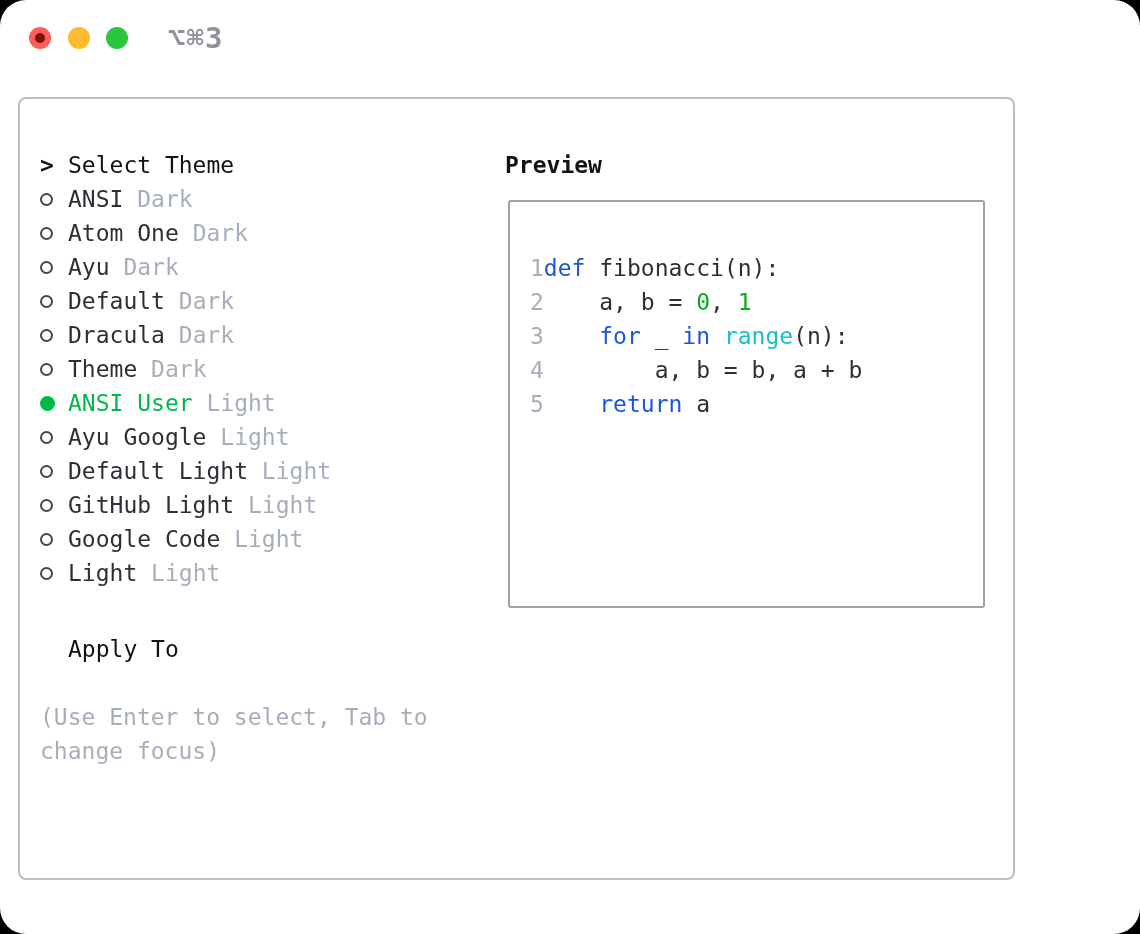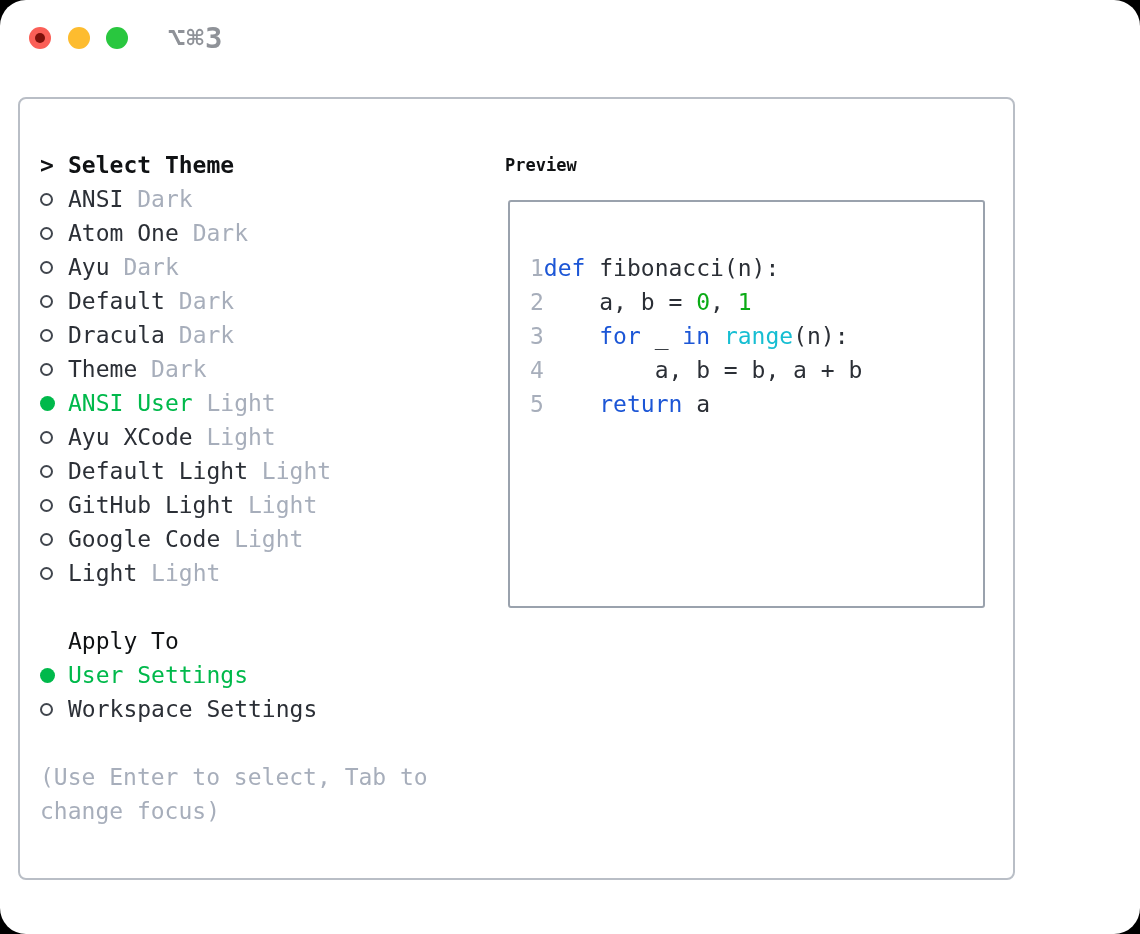--- a/index.html
+++ b/index.html
@@ -39,7 +39,7 @@
   .row.blank{height:34px;}
   .marker-col{display:inline-flex;width:28px;align-items:center;flex:0 0 28px;}
   .caret{font-weight:bold;color:var(--heading);}
-  .title-text{font-weight:bold;color:var(--heading);}
+  .title-text{font-weight:normal;color:var(--heading);}
   .ring{width:13px;height:13px;border:2px solid #41464e;border-radius:50%;}
   .ring.selected{width:15px;height:15px;border:none;background:var(--selgreen);}
   .opt-label{color:var(--fg);}

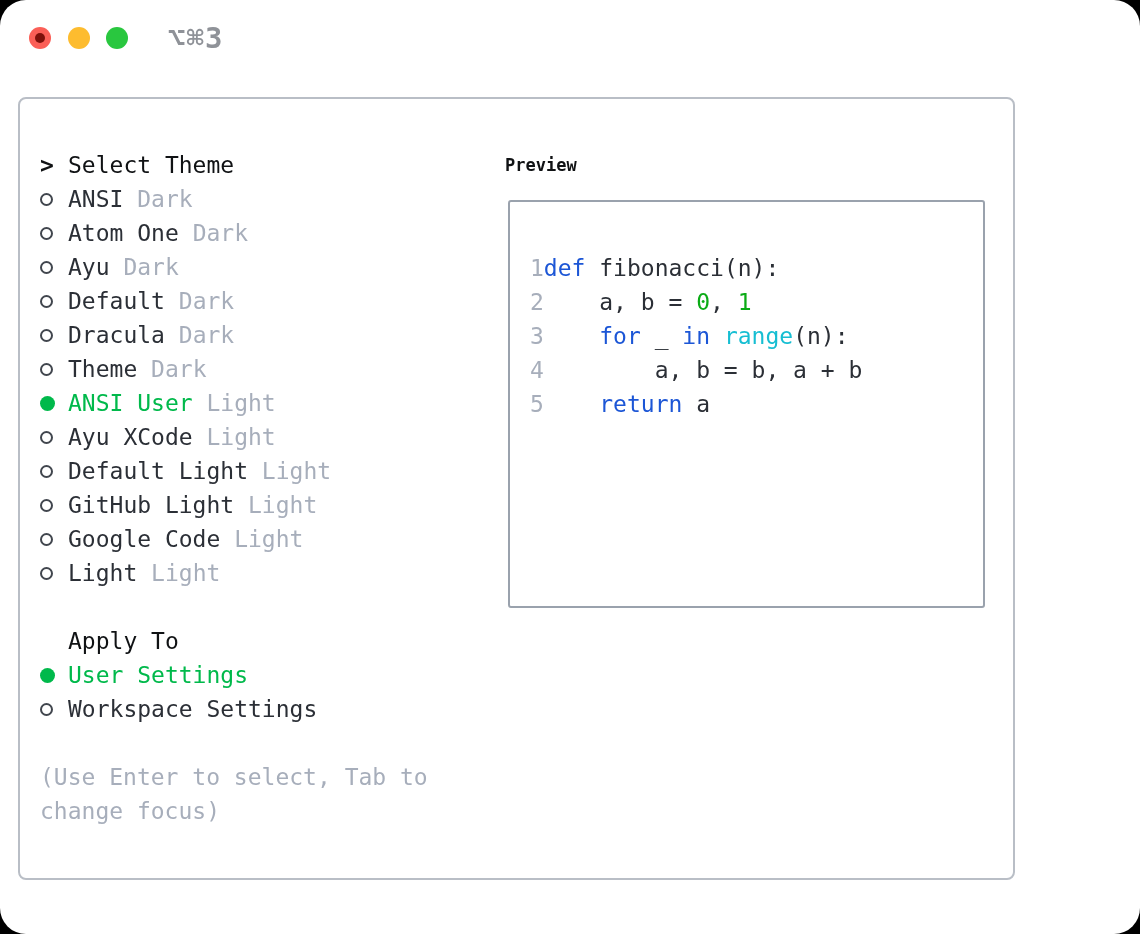--- a/index.html
+++ b/index.html
@@ -49,7 +49,7 @@
   .help-line{color:var(--muted);}
   
   .preview-title{position:absolute;left:485px;top:49px;height:34px;display:flex;align-items:center;
-    font-size:17px;font-weight:bold;color:var(--heading);}
+    font-size:23px;font-weight:bold;color:var(--heading);}
   .preview-box{
     position:absolute;left:488px;top:101px;width:477px;height:408px;
     border:2px solid var(--preview-border);border-radius:3px;background:#fff;

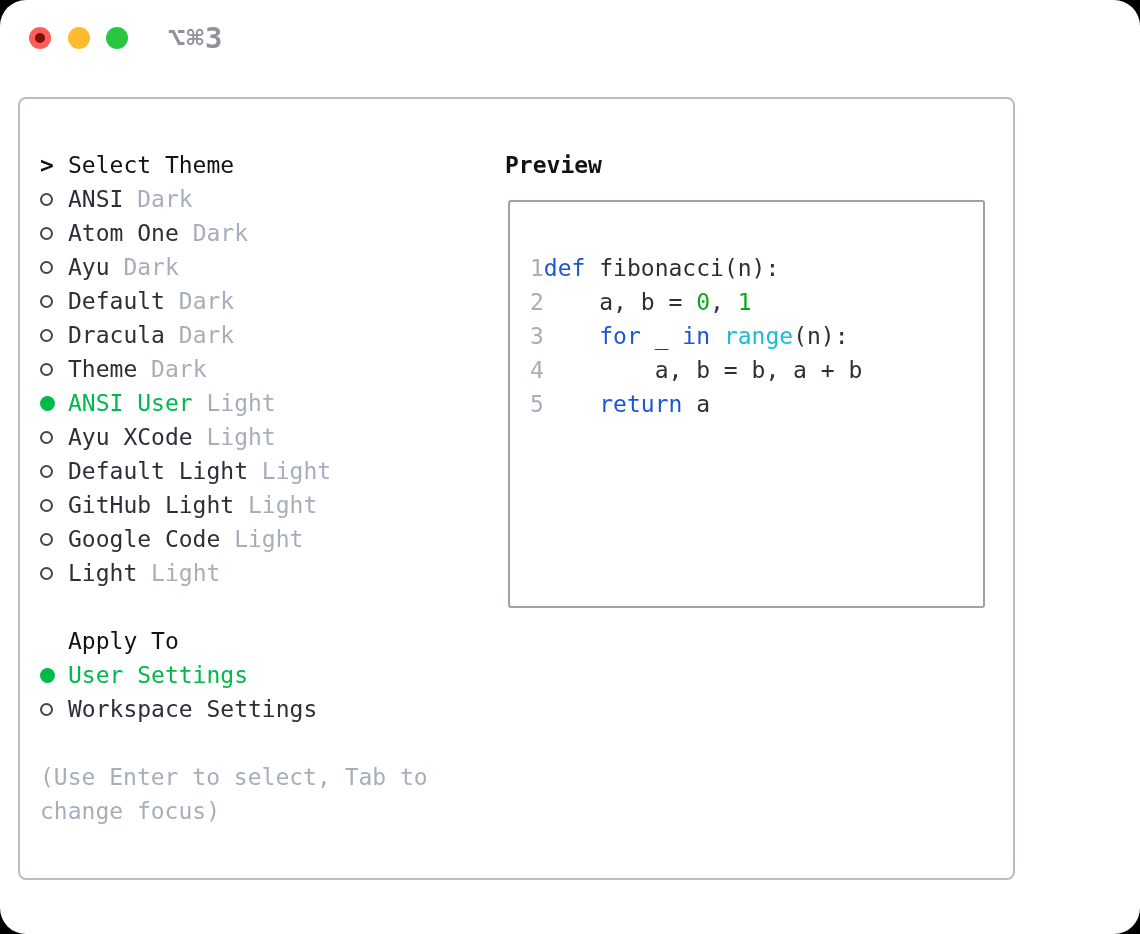--- a/index.html
+++ b/index.html
@@ -90,7 +90,7 @@
           <div class="row"><span class="marker-col"><span class="ring"></span></span><span class="opt-label">Dracula</span><span class="variant"> Dark</span></div>
           <div class="row"><span class="marker-col"><span class="ring"></span></span><span class="opt-label">Theme</span><span class="variant"> Dark</span></div>
           <div class="row"><span class="marker-col"><span class="ring selected"></span></span><span class="opt-label selected">ANSI User</span><span class="variant"> Light</span></div>
-          <div class="row"><span class="marker-col"><span class="ring"></span></span><span class="opt-label">Ayu XCode</span><span class="variant"> Light</span></div>
+          <div class="row"><span class="marker-col"><span class="ring"></span></span><span class="opt-label">Ayu Google</span><span class="variant"> Light</span></div>
           <div class="row"><span class="marker-col"><span class="ring"></span></span><span class="opt-label">Default Light</span><span class="variant"> Light</span></div>
           <div class="row"><span class="marker-col"><span class="ring"></span></span><span class="opt-label">GitHub Light</span><span class="variant"> Light</span></div>
           <div class="row"><span class="marker-col"><span class="ring"></span></span><span class="opt-label">Google Code</span><span class="variant"> Light</span></div>

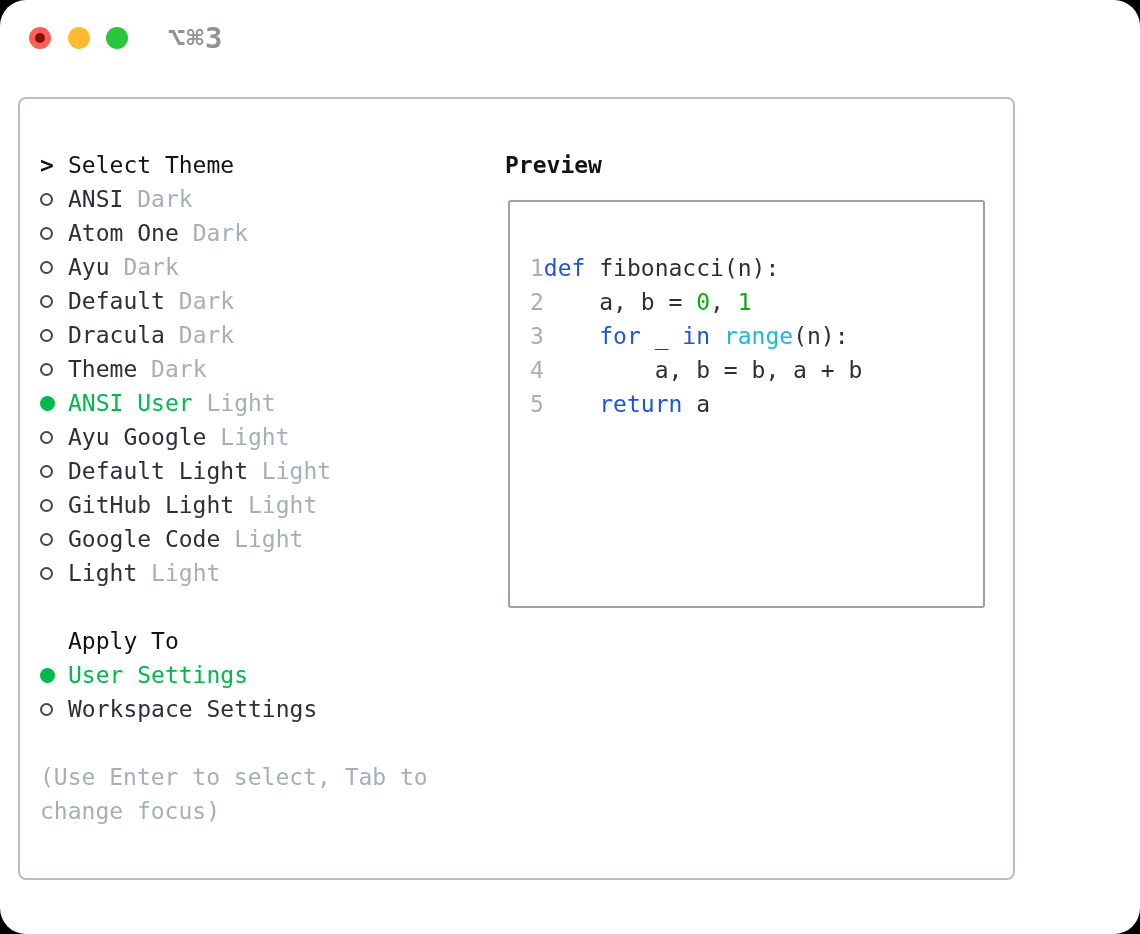--- a/index.html
+++ b/index.html
@@ -45,7 +45,7 @@
   .opt-label{color:var(--fg);}
   .opt-label.selected{color:var(--selgreen);}
   .variant{color:var(--muted);}
-  .apply-title{margin-left:28px;color:var(--heading);}
+  .apply-title{margin-left:28px;color:var(--heading);margin-top:8px;}
   .help-line{color:var(--muted);}
   
   .preview-title{position:absolute;left:485px;top:49px;height:34px;display:flex;align-items:center;

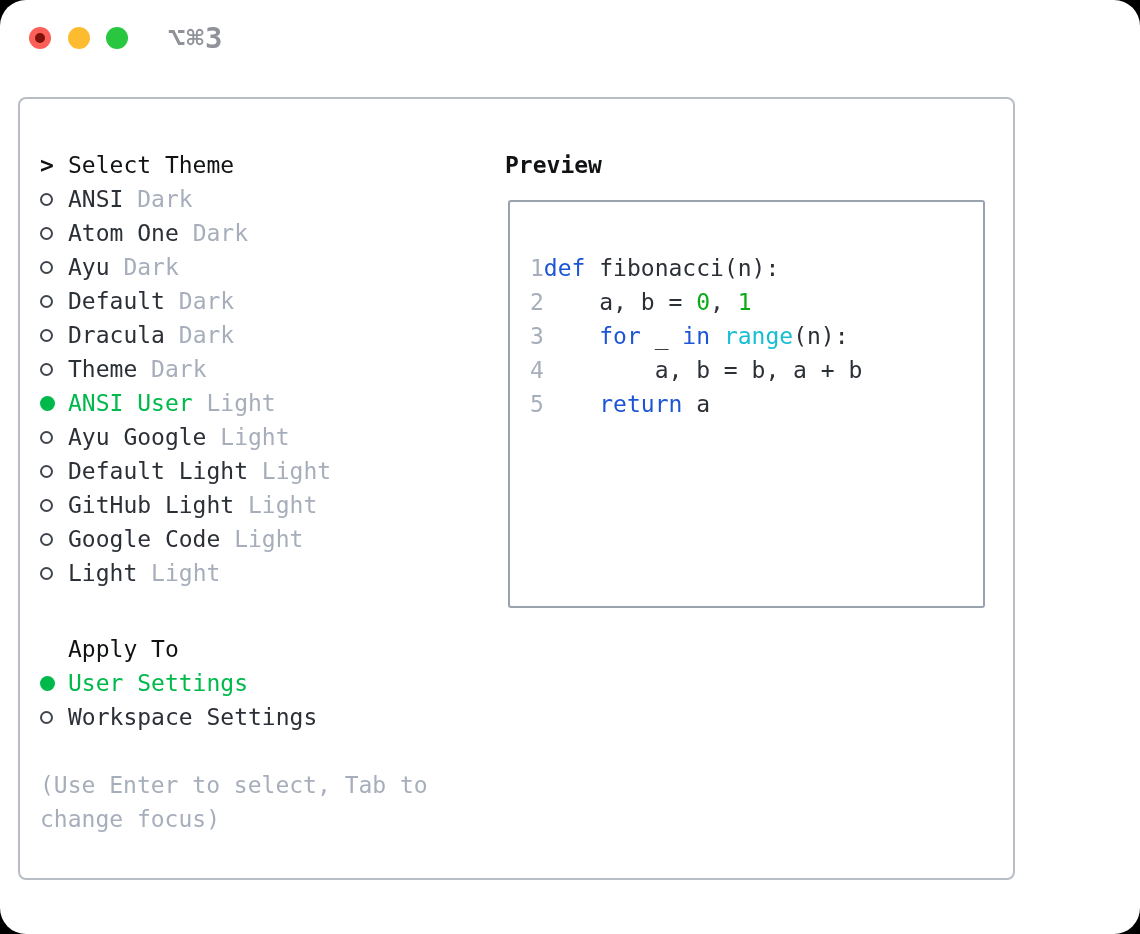--- a/index.html
+++ b/index.html
@@ -98,10 +98,6 @@
         </div>
       <div class="row blank"></div>
       <div class="row apply-title">Apply To</div>
-      <div id="apply-list">
-          <div class="row"><span class="marker-col"><span class="ring selected"></span></span><span class="opt-label selected">User Settings</span></div>
-          <div class="row"><span class="marker-col"><span class="ring"></span></span><span class="opt-label">Workspace Settings</span></div>
-        </div>
       <div class="row blank"></div>
       <div class="row help-line">(Use Enter to select, Tab to</div>
       <div class="row help-line">change focus)</div>

